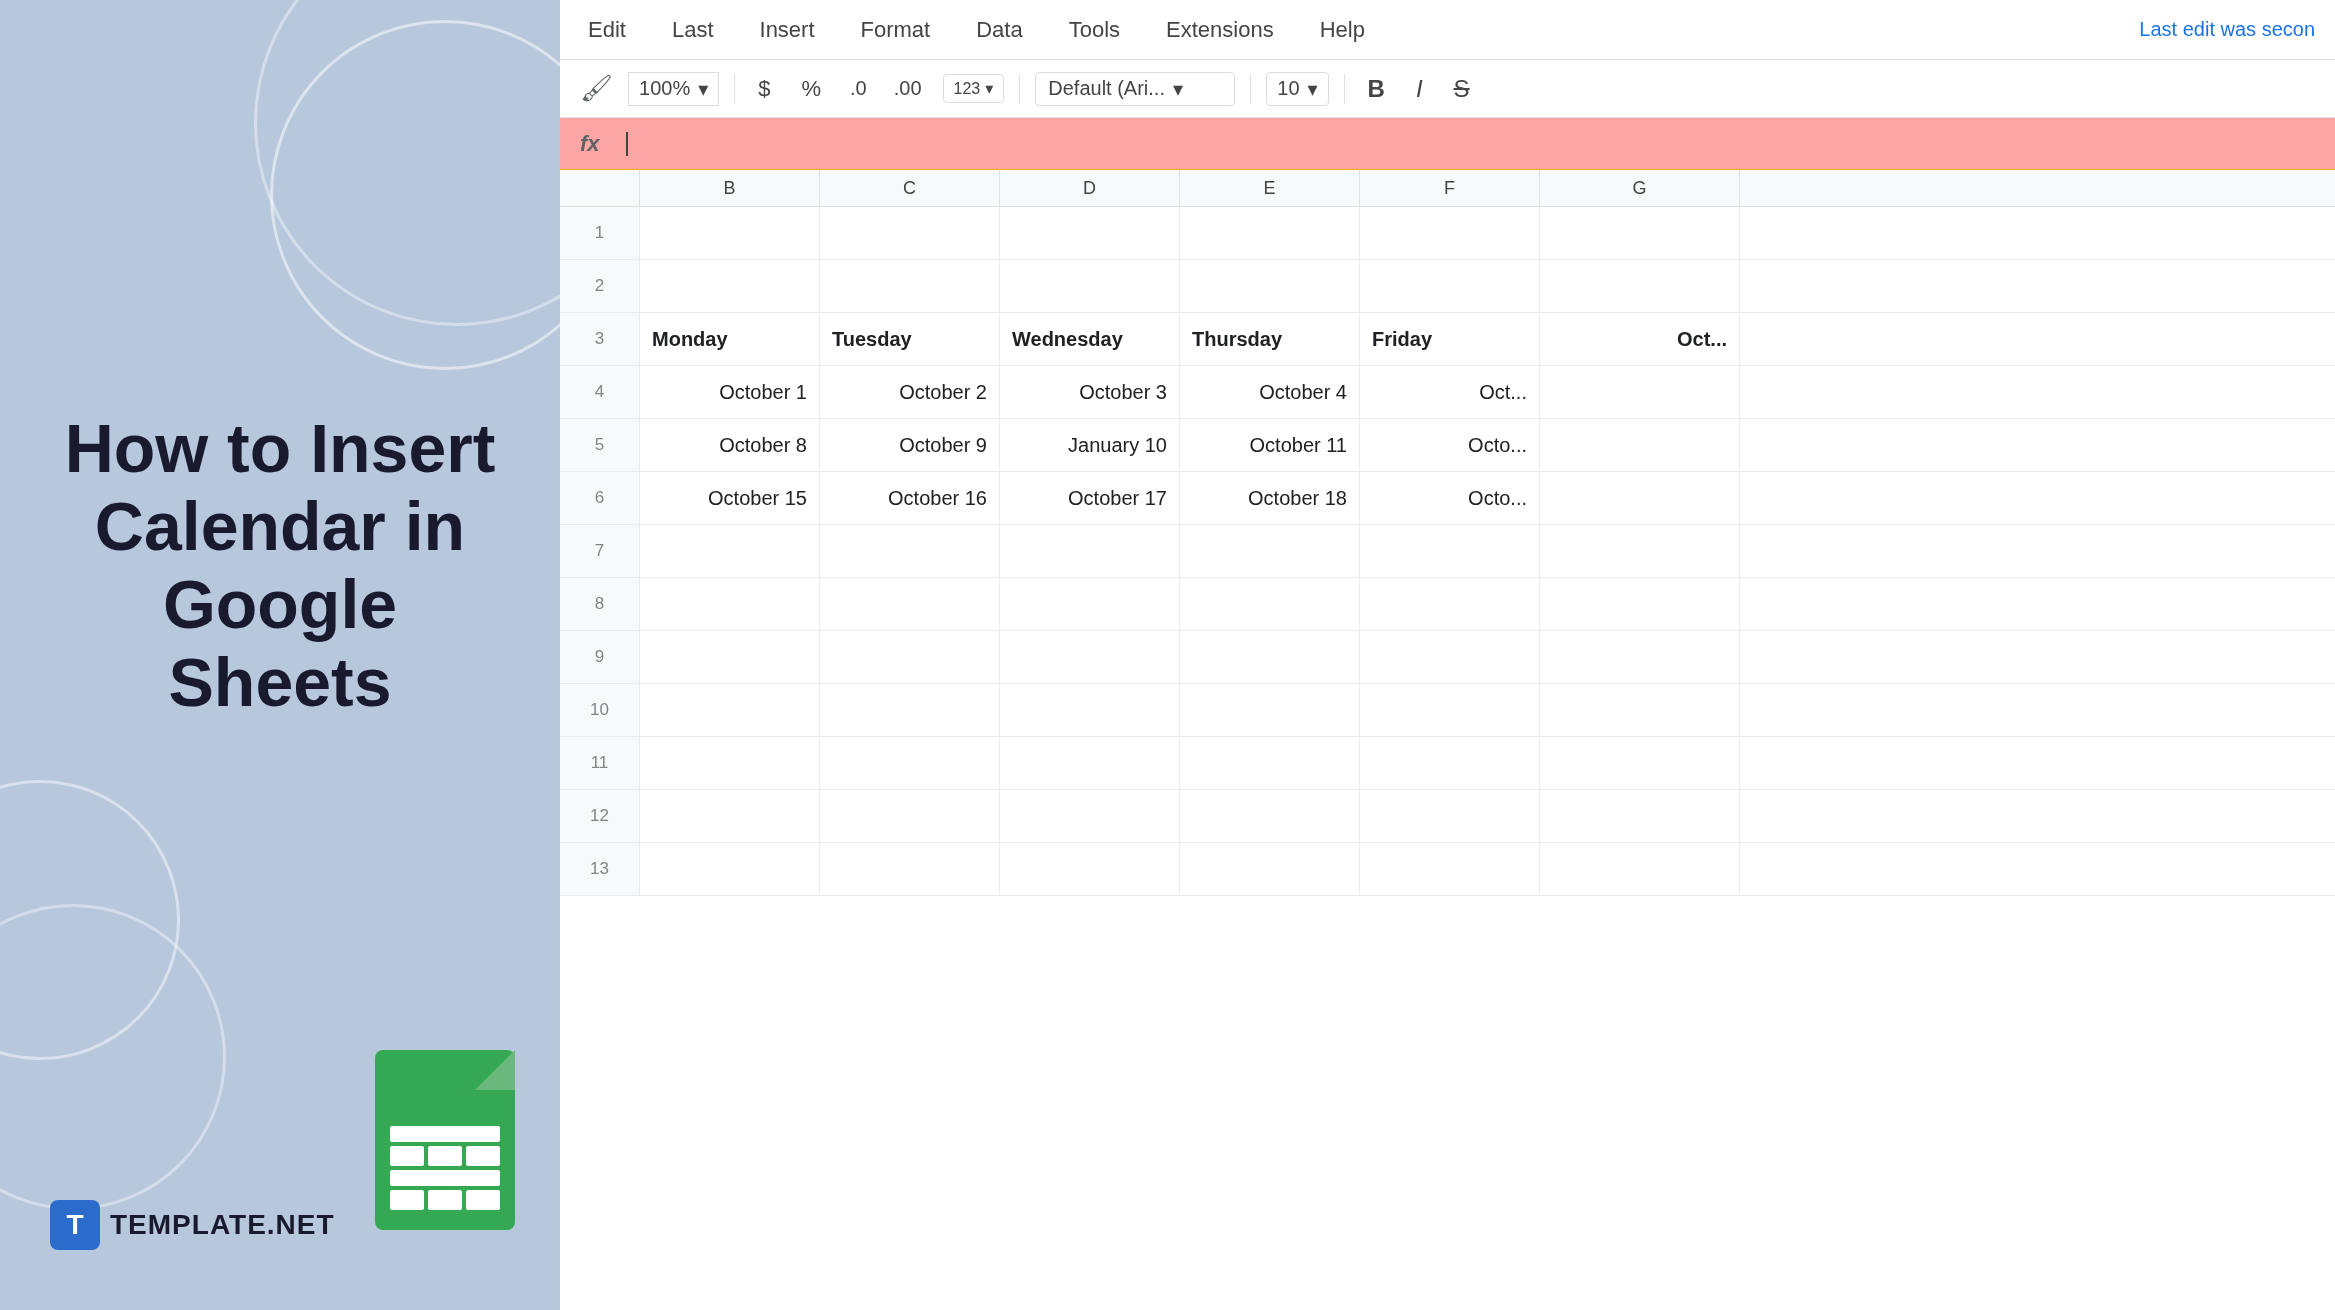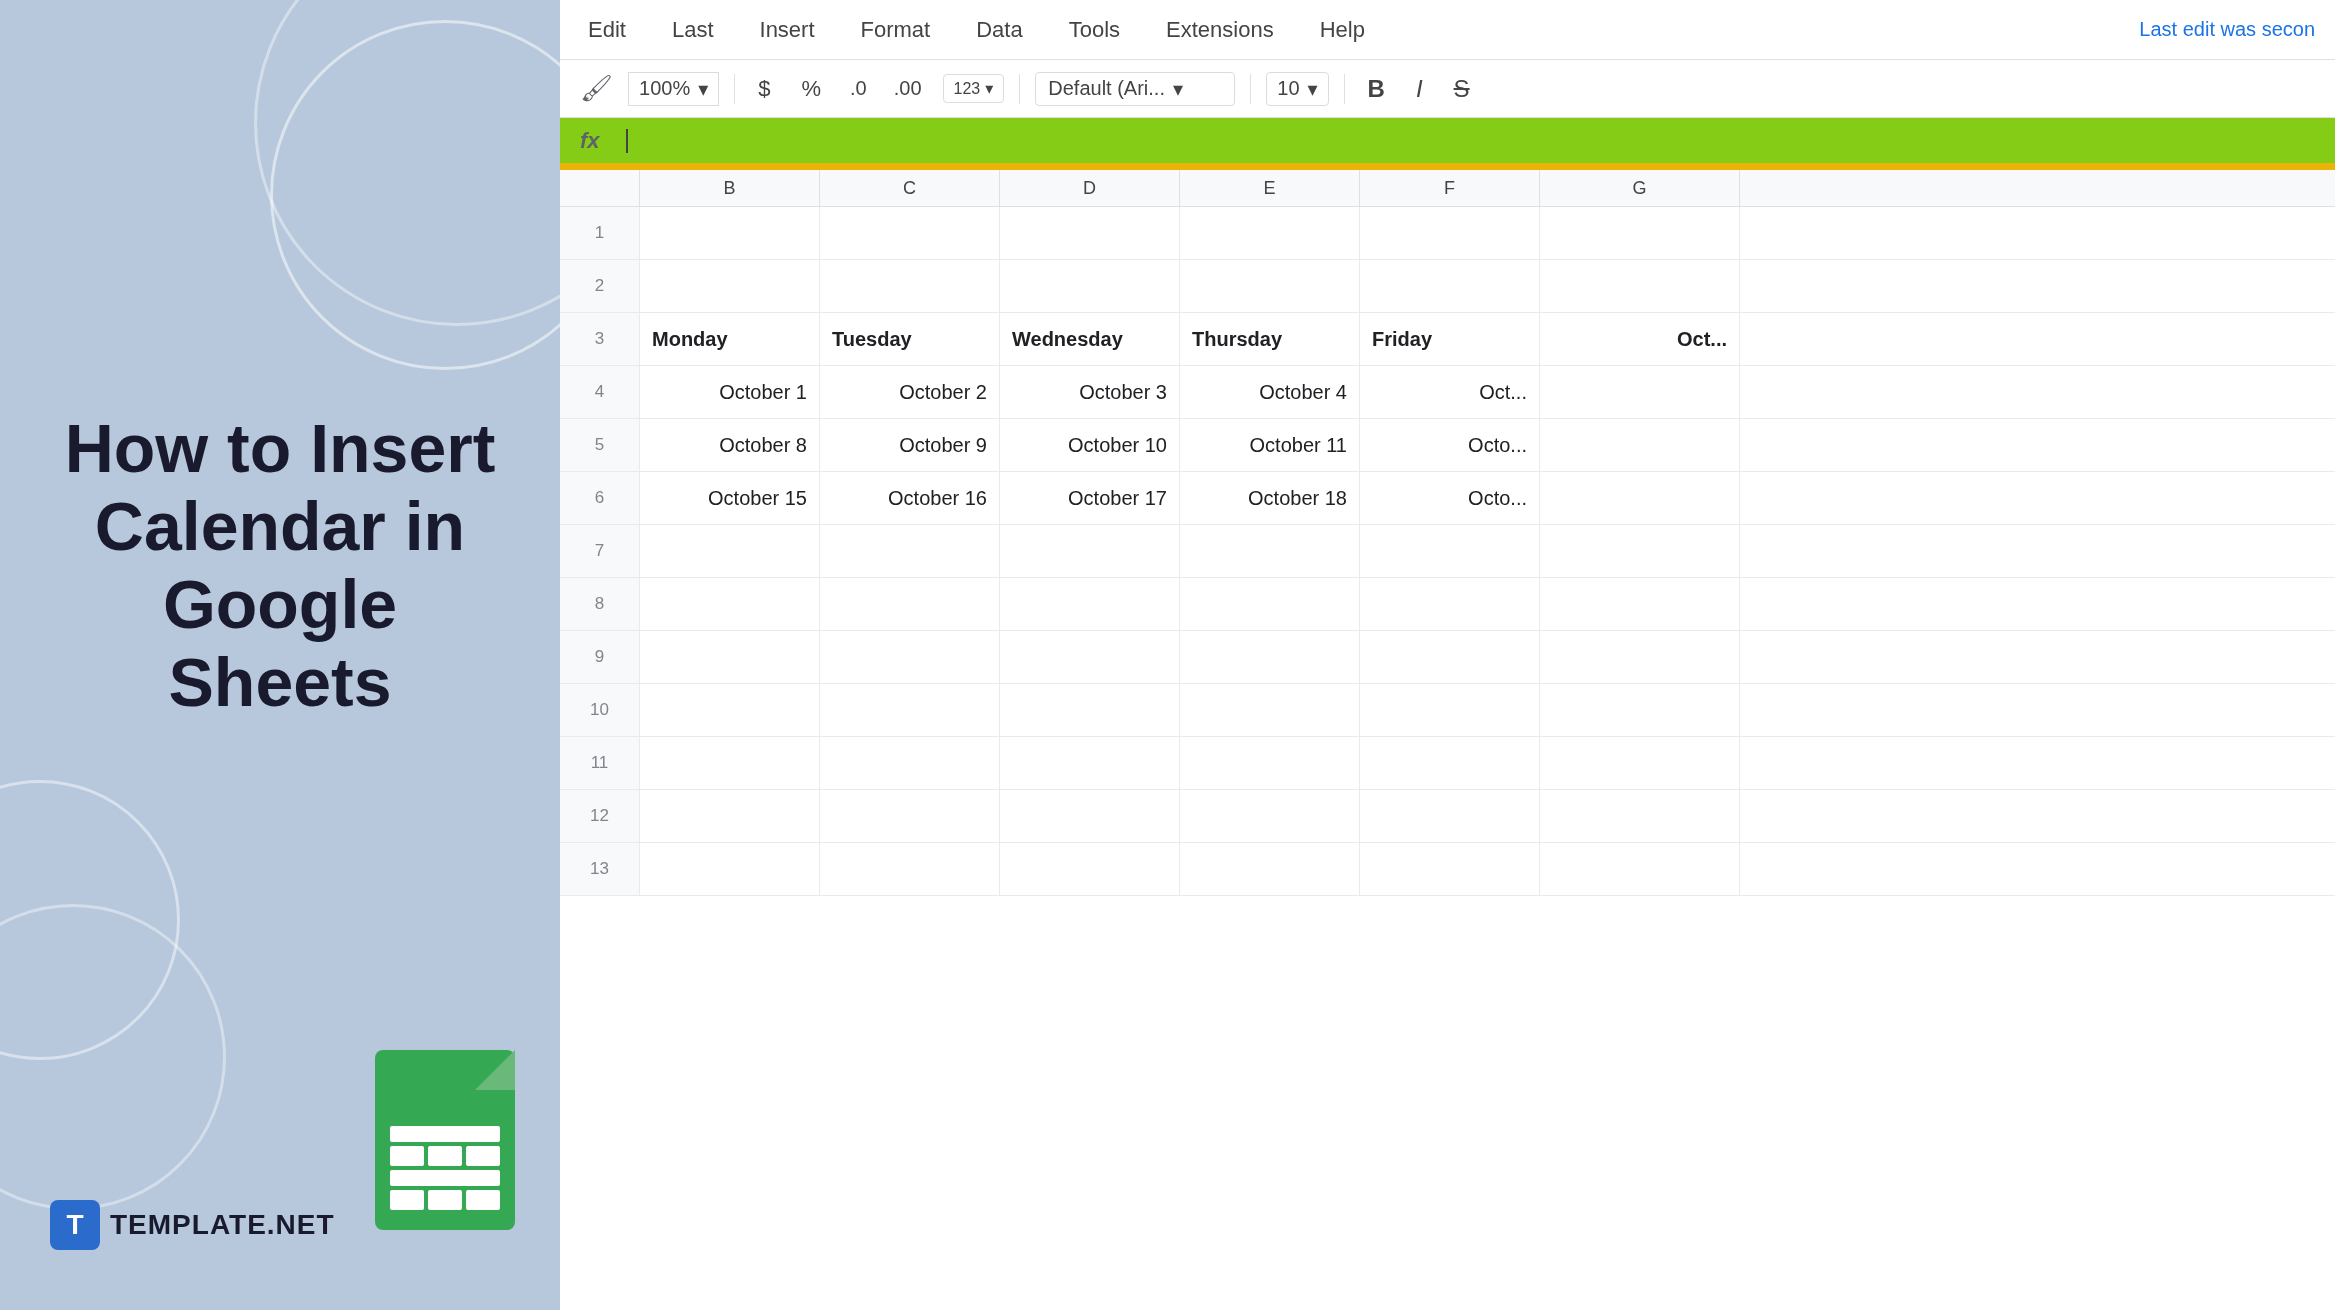--- a/index.html
+++ b/index.html
@@ -303,8 +303,8 @@
       align-items: center;
       padding: 0 20px;
       height: 52px;
-      background: #84cc16;
-      border-bottom: 7px solid #eab308;
+      background: #fca5a5;
+      border-bottom: 1px solid #eab308;
       gap: 26px;
     }
 

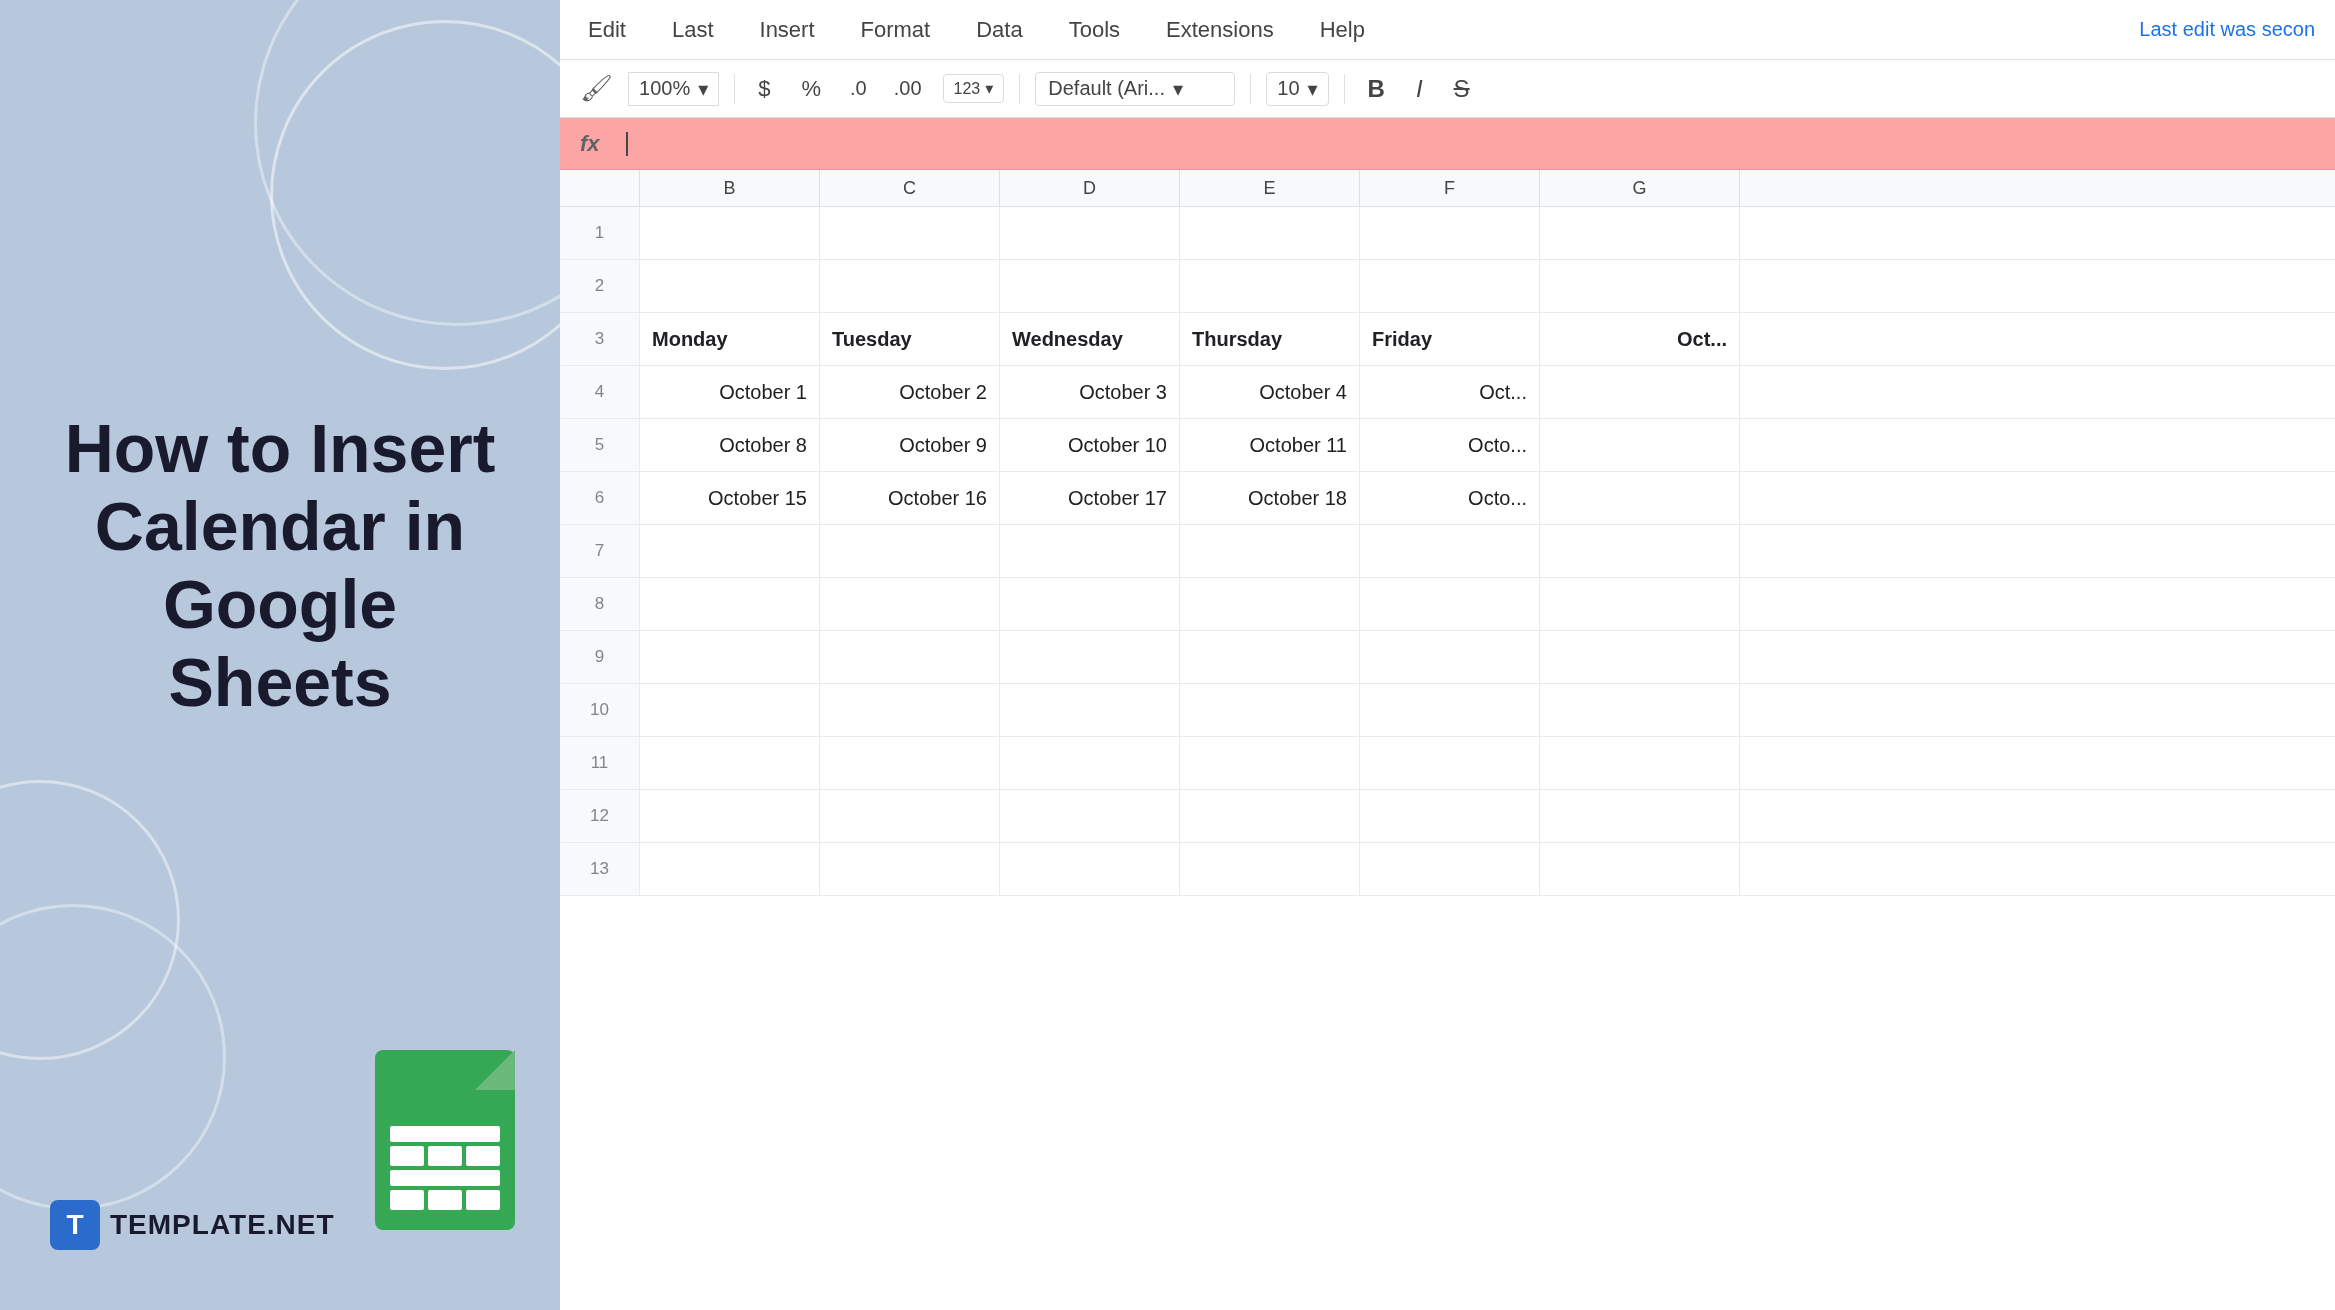--- a/index.html
+++ b/index.html
@@ -563,7 +563,7 @@
       <div class="sheet-cell row-num">5</div>
       <div class="sheet-cell data-cell">October 8</div>
       <div class="sheet-cell data-cell">October 9</div>
-      <div class="sheet-cell data-cell">October 10</div>
+      <div class="sheet-cell data-cell">January 10</div>
       <div class="sheet-cell data-cell">October 11</div>
       <div class="sheet-cell partial">Octo...</div>
       <div class="sheet-cell"></div>

